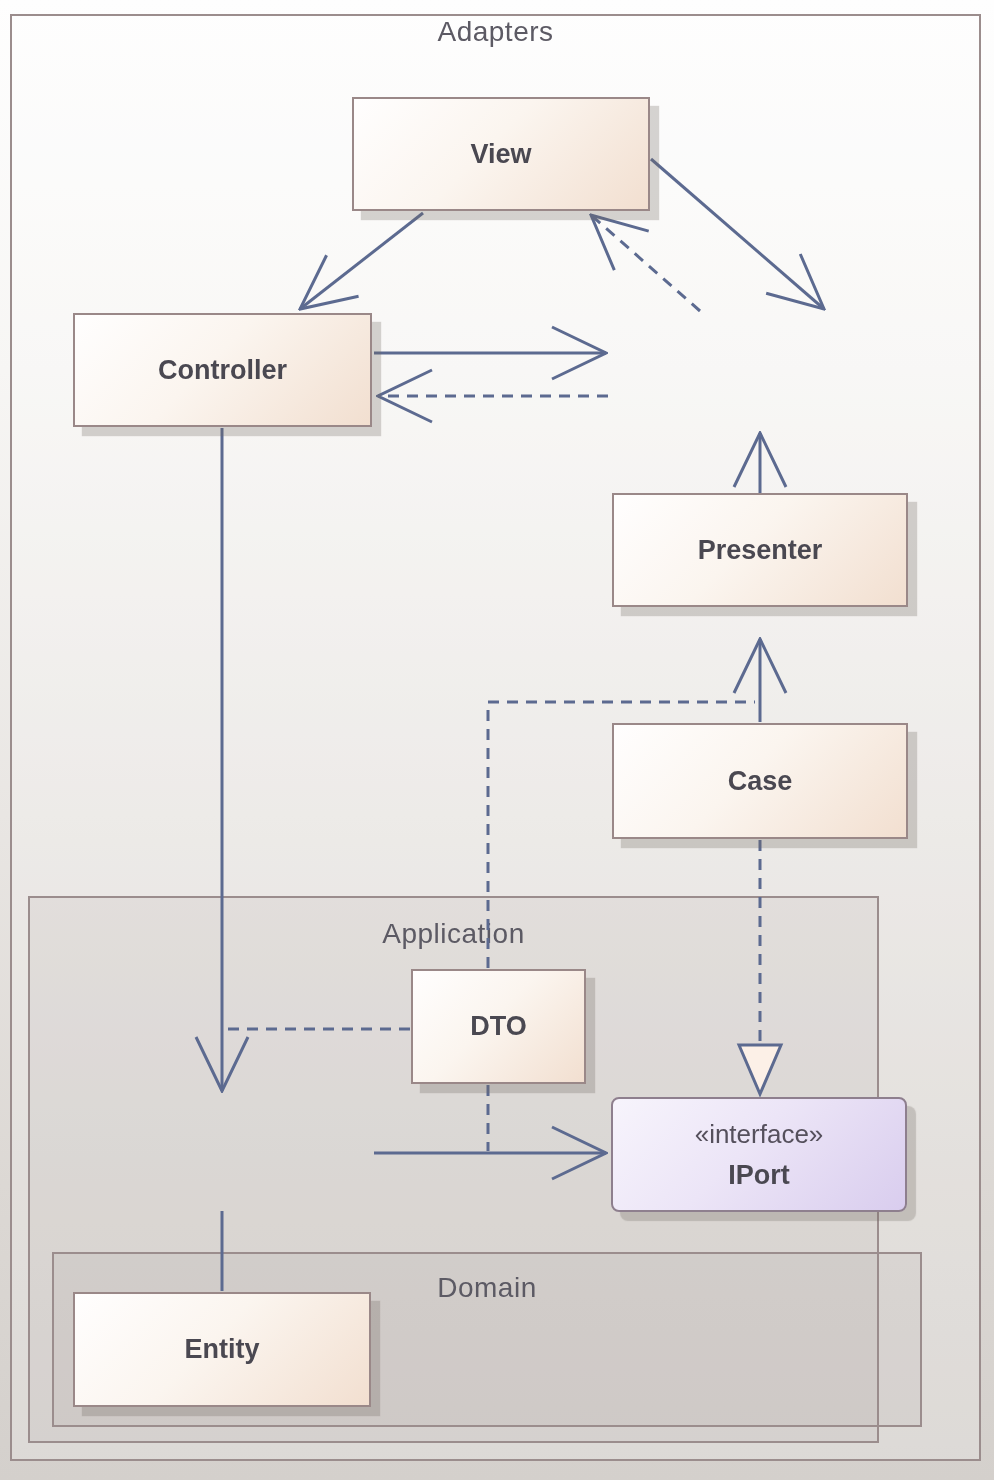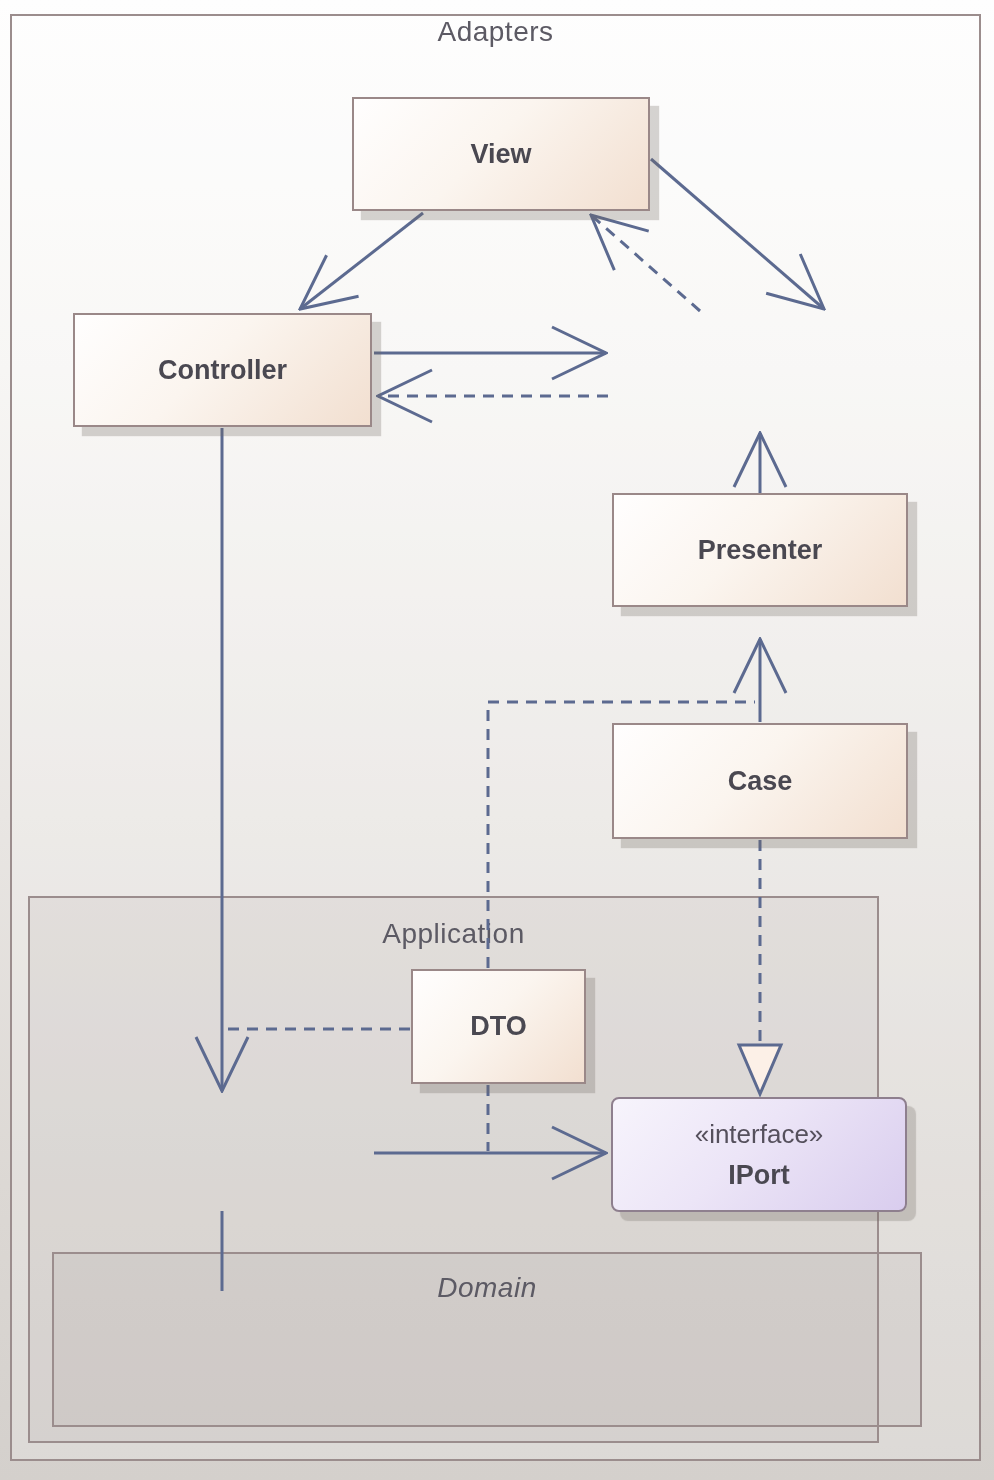--- a/index.html
+++ b/index.html
@@ -28,7 +28,7 @@
   .c-application{left:28px;top:896px;width:851px;height:547px;background:rgba(150,142,135,0.10);}
   .c-application .clabel{margin-top:20px;}
   .c-domain{left:52px;top:1252px;width:870px;height:175px;background:rgba(150,142,135,0.10);}
-  .c-domain .clabel{margin-top:18px;font-style:italic;}
+  .c-domain .clabel{margin-top:18px;}
 
   svg.edges{position:absolute;left:0;top:0;z-index:2;pointer-events:none;}
   svg.edges path{fill:none;stroke:#5c6a90;stroke-width:3;}

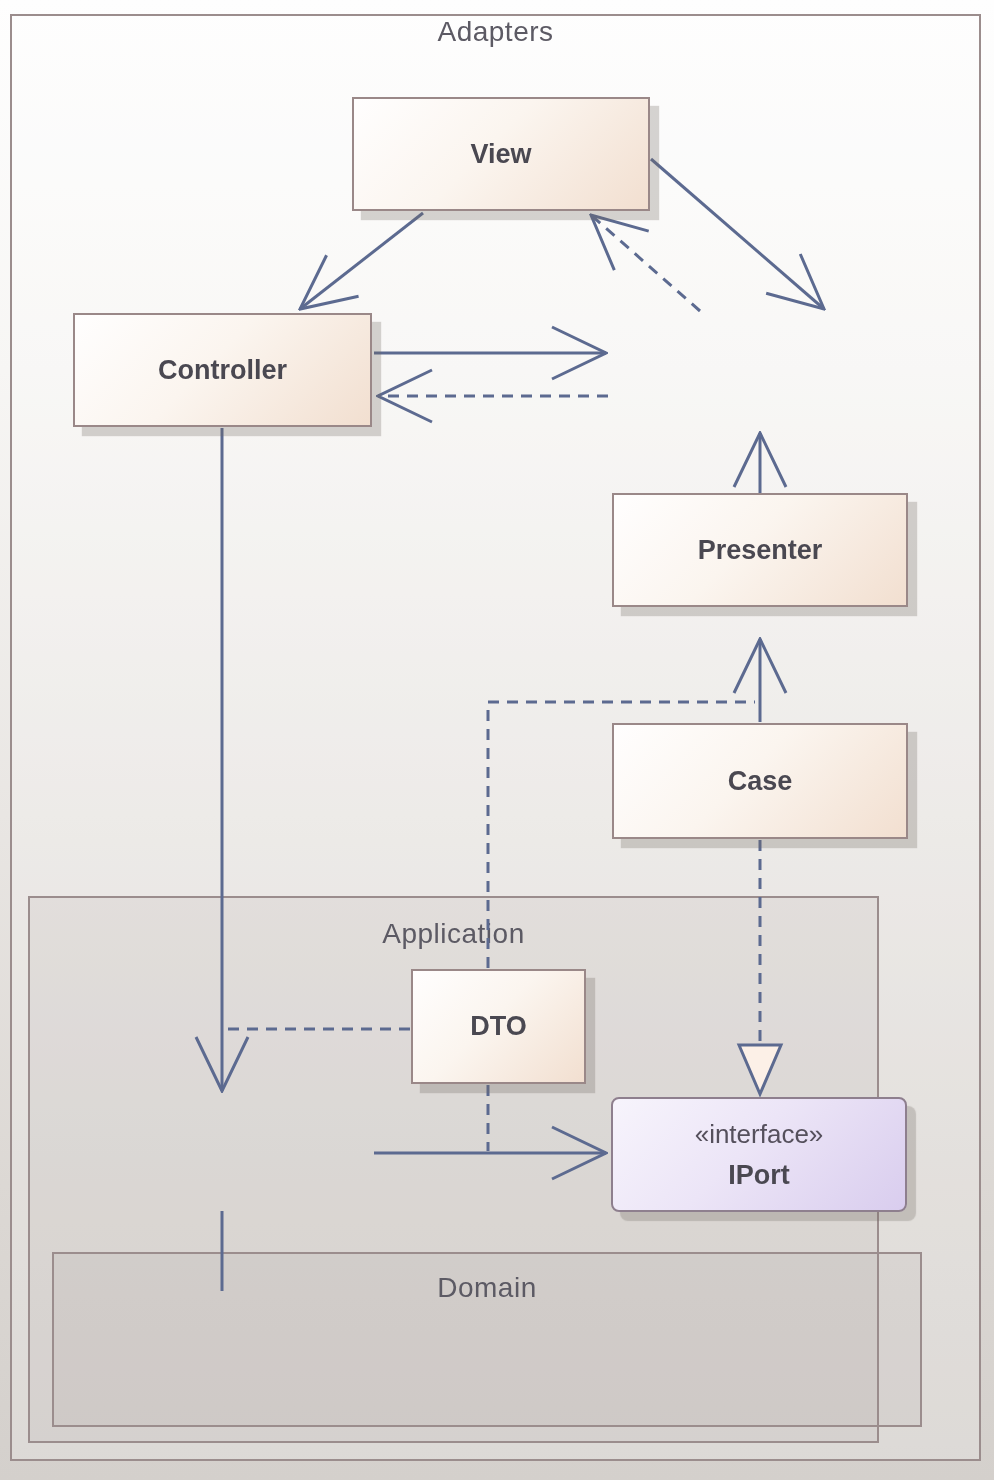--- a/index.html
+++ b/index.html
@@ -126,6 +126,9 @@
     <span>IPort</span>
   </div>
 
+  <div class="node n-entity">
+    <span>Entity</span>
+  </div>
 
 </div>
 

